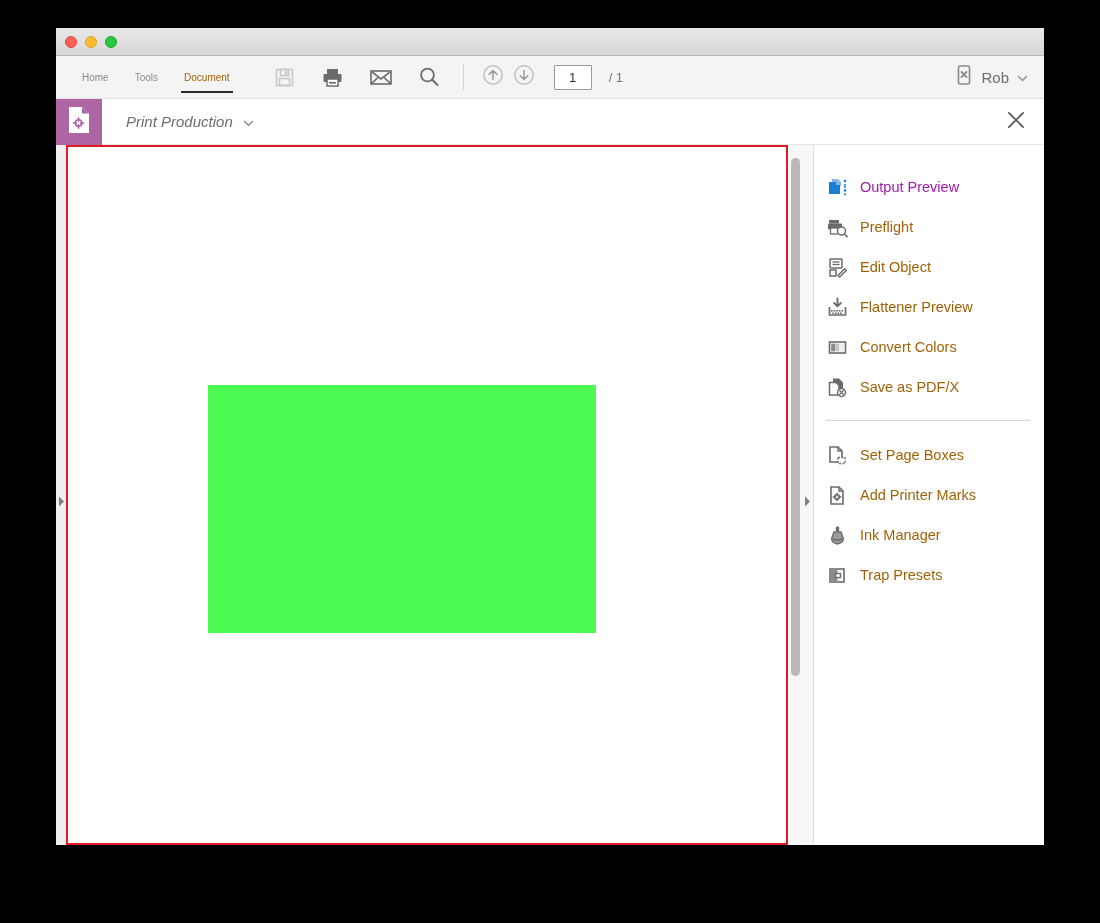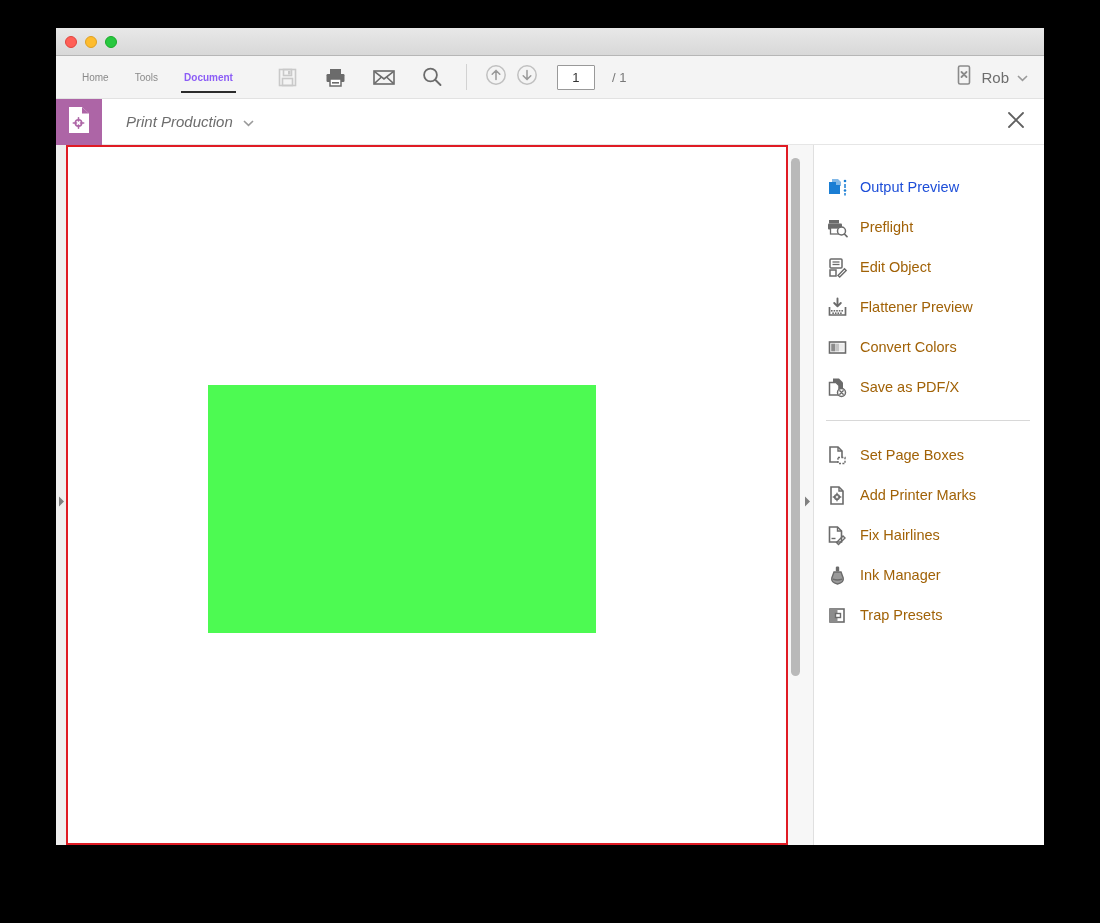--- a/index.html
+++ b/index.html
@@ -90,8 +90,8 @@
     position: relative;
   }
   .main-tab.active {
-    color: #8b5cf6;
-    font-weight: bold;
+    color: #a16207;
+    font-weight: normal;
   }
   .main-tab.active::after {
     content: "";

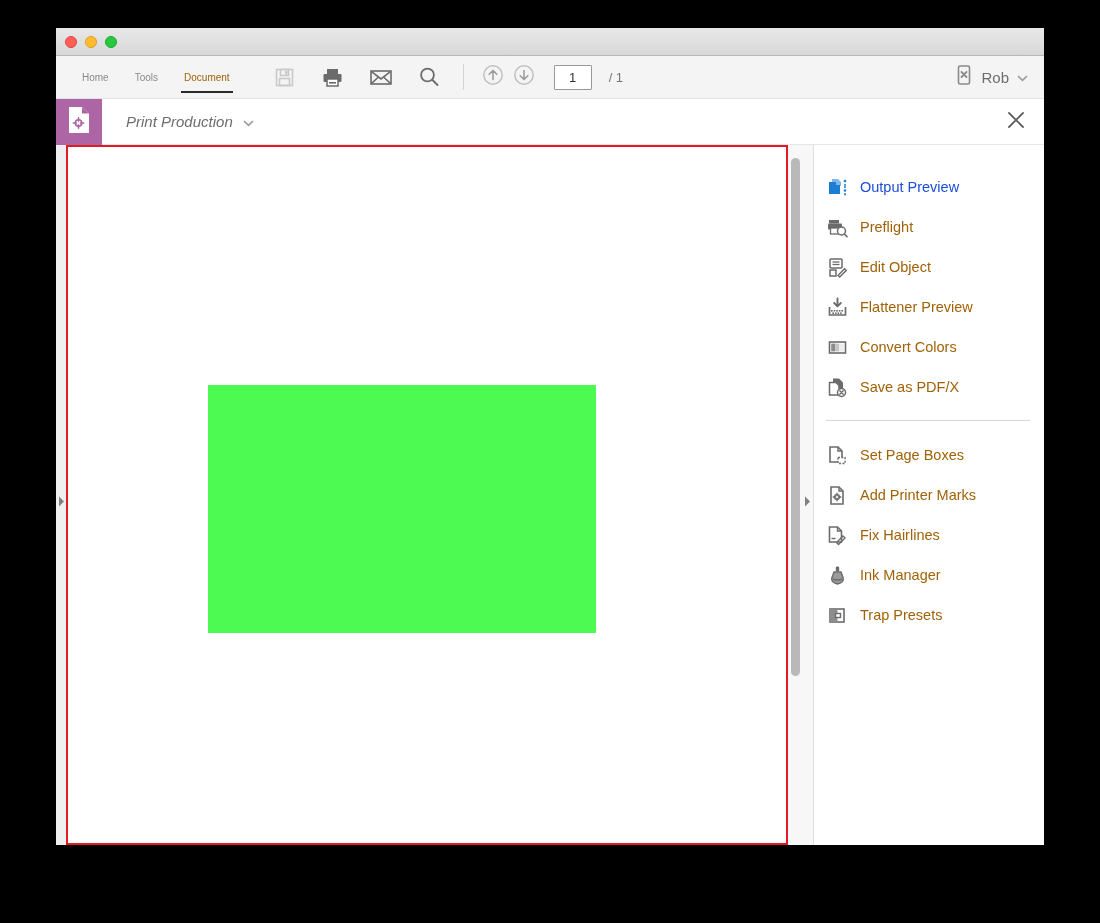--- a/index.html
+++ b/index.html
@@ -304,7 +304,7 @@
     white-space: nowrap;
   }
   .panel-item.active .panel-item-label {
-    color: #1d4ed8;
+    color: #a21caf;
   }
   #panel-divider {
     height: 1px;

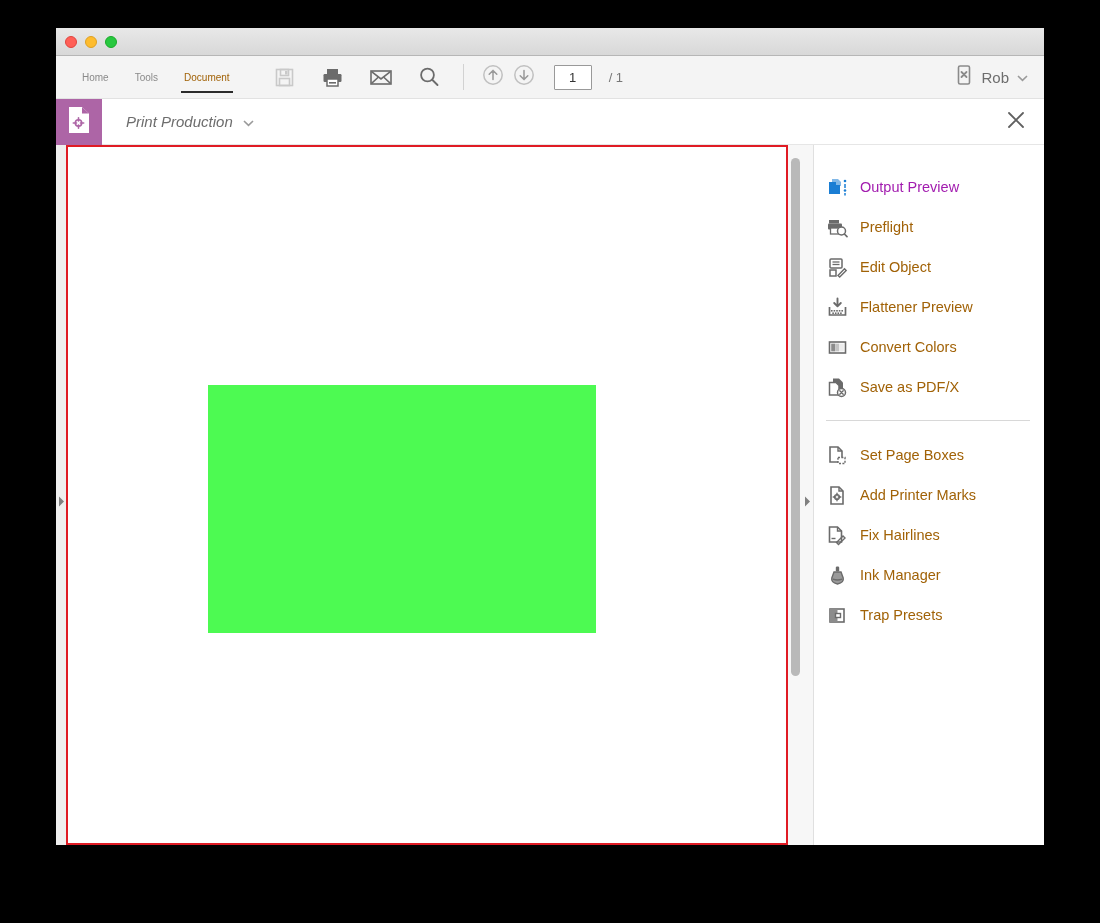--- a/index.html
+++ b/index.html
@@ -576,17 +576,6 @@
         <span class="panel-item-label">Add Printer Marks</span>
       </div>
 
-      <div class="panel-item">
-        <span class="panel-item-icon">
-          <svg width="21" height="21" viewBox="0 0 21 21">
-            <path d="M2.5 2 h8 l4 4 v11 h-12 z" fill="none" stroke="#6b6b6b" stroke-width="1.6"></path>
-            <path d="M10.5 2 v4 h4" fill="none" stroke="#6b6b6b" stroke-width="1.4"></path>
-            <line x1="4.5" y1="13.5" x2="8.5" y2="13.5" stroke="#6b6b6b" stroke-width="1.4"></line>
-            <path d="M9.5 17.5 L16 11 L18 13 L11.5 19.5 z" fill="none" stroke="#6b6b6b" stroke-width="1.4"></path>
-          </svg>
-        </span>
-        <span class="panel-item-label">Fix Hairlines</span>
-      </div>
 
       <div class="panel-item">
         <span class="panel-item-icon">

